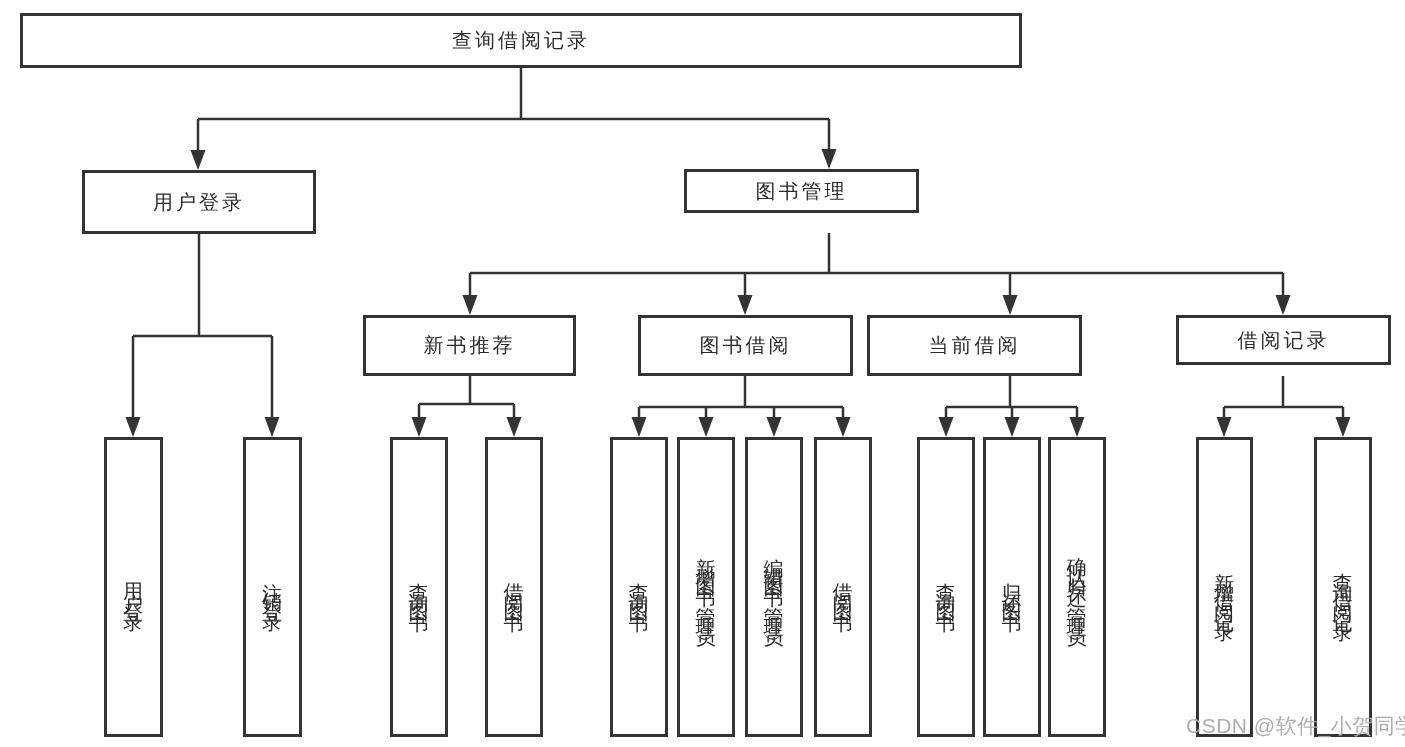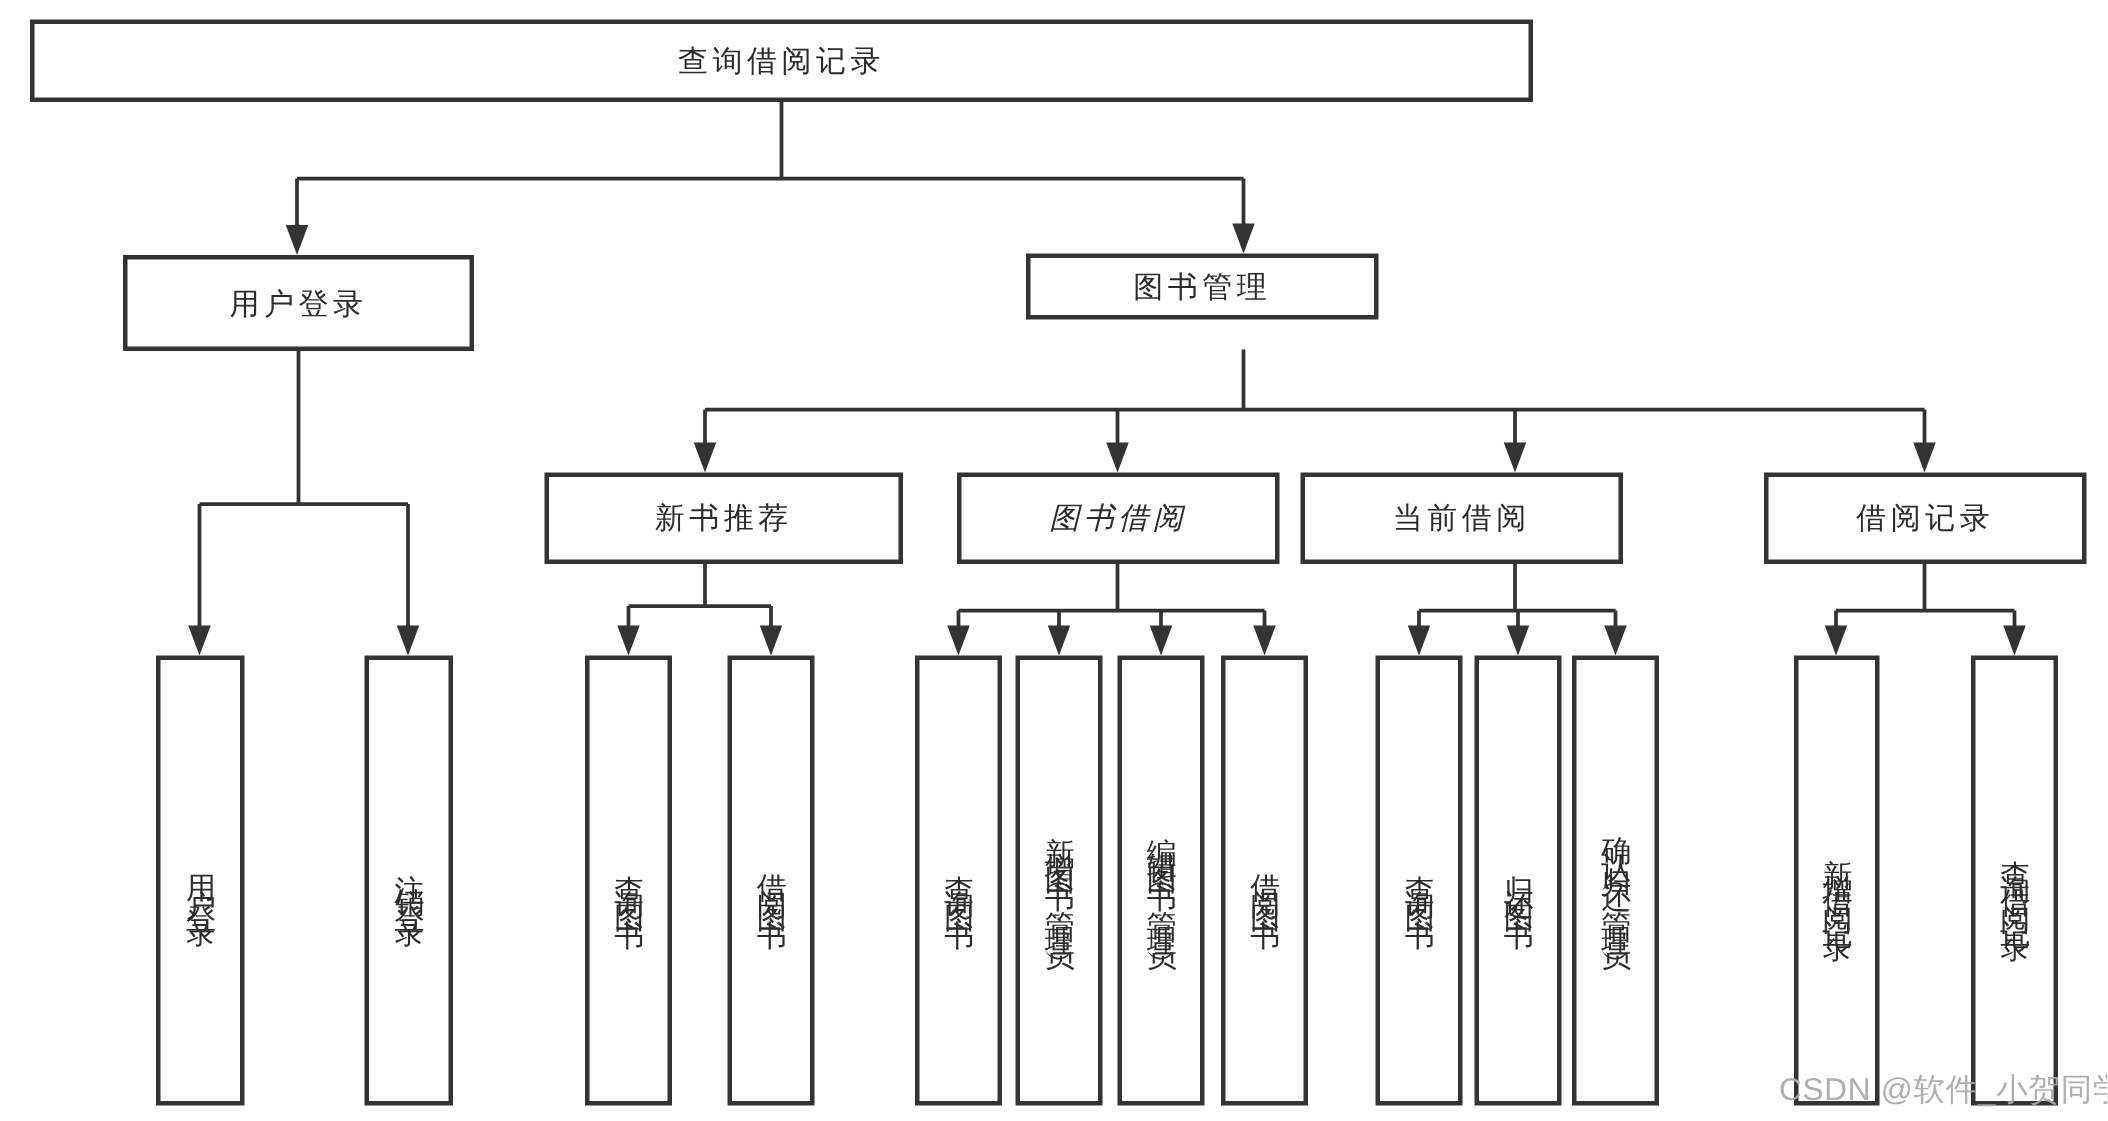--- a/index.html
+++ b/index.html
@@ -82,7 +82,7 @@
     <span>图书管理</span>
   </div>
 
-  <div class="node hbox" style="left:363px;top:315px;width:239px;height:61px;">
+  <div class="node hbox" style="left:363px;top:315px;width:213px;height:61px;">
     <span>新书推荐</span>
   </div>
   <div class="node hbox" style="left:638px;top:315px;width:215px;height:61px;font-style:italic;">

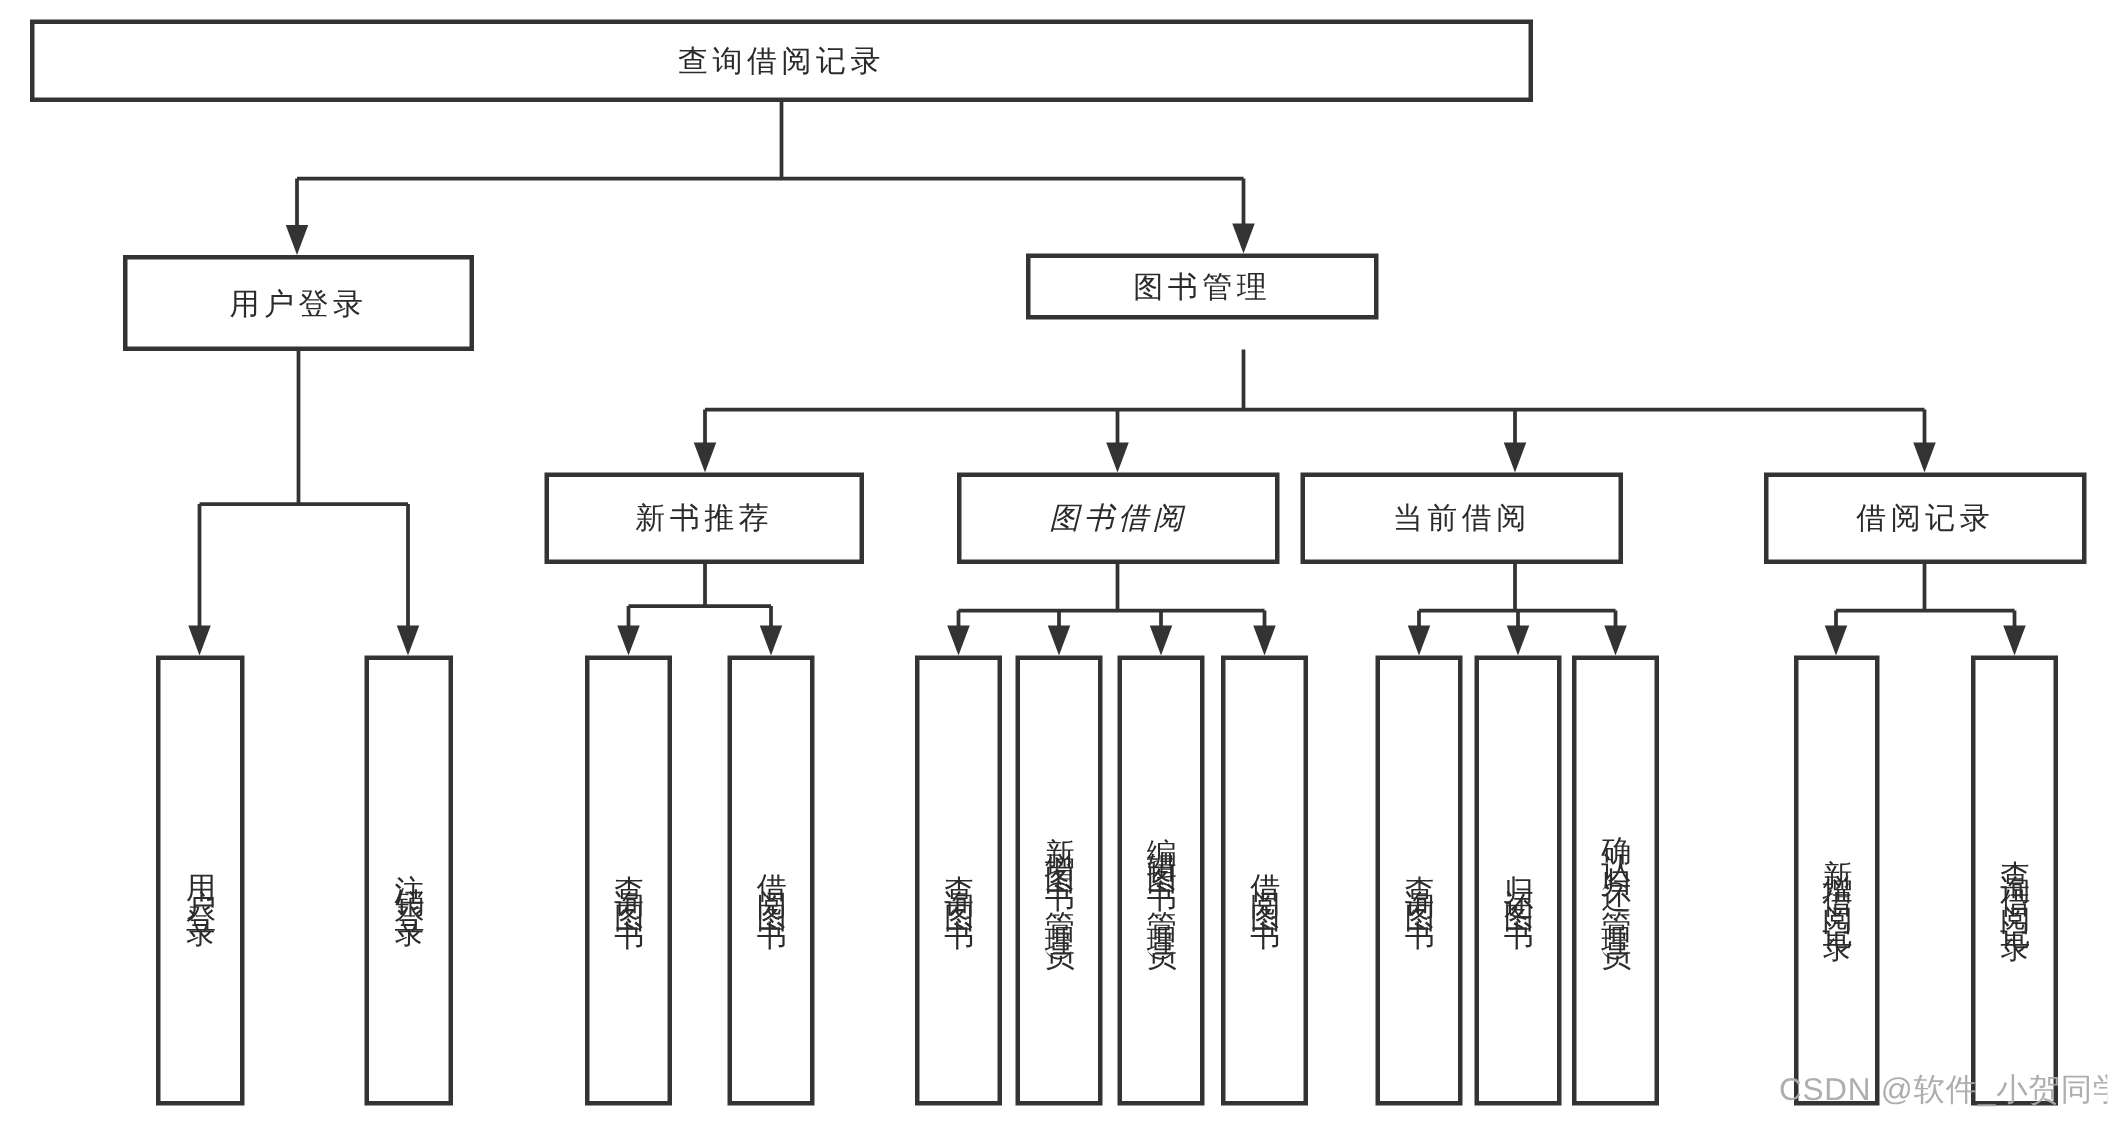--- a/index.html
+++ b/index.html
@@ -85,7 +85,7 @@
   <div class="node hbox" style="left:363px;top:315px;width:213px;height:61px;">
     <span>新书推荐</span>
   </div>
-  <div class="node hbox" style="left:638px;top:315px;width:215px;height:61px;font-style:italic;">
+  <div class="node hbox" style="left:638px;top:315px;width:215px;height:61px;">
     <span>图书借阅</span>
   </div>
   <div class="node hbox" style="left:867px;top:315px;width:215px;height:61px;">

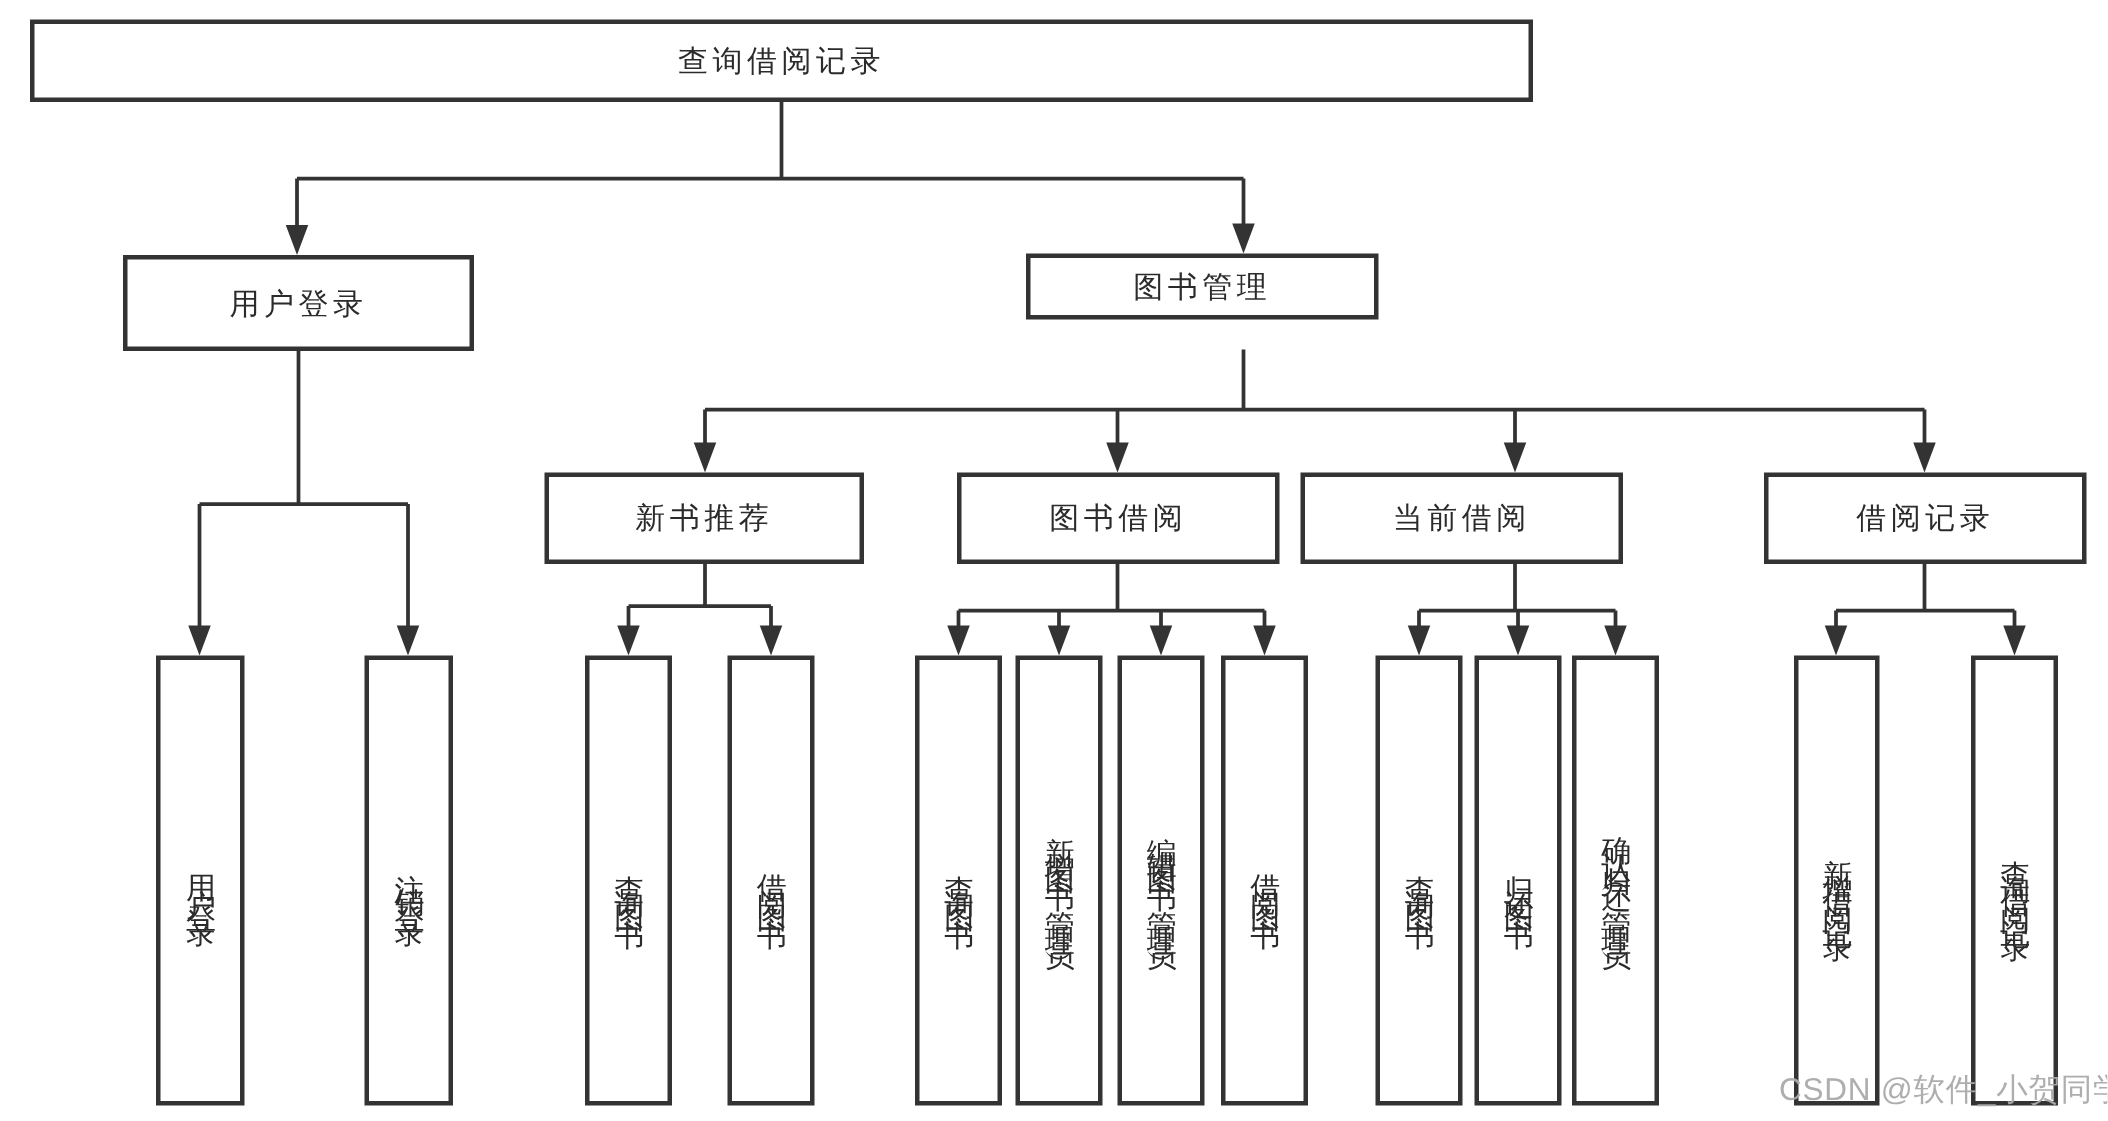--- a/index.html
+++ b/index.html
@@ -91,7 +91,7 @@
   <div class="node hbox" style="left:867px;top:315px;width:215px;height:61px;">
     <span>当前借阅</span>
   </div>
-  <div class="node hbox" style="left:1176px;top:315px;width:215px;height:61px;">
+  <div class="node hbox" style="left:1176px;top:315px;width:215px;height:50px;">
     <span>借阅记录</span>
   </div>
 

